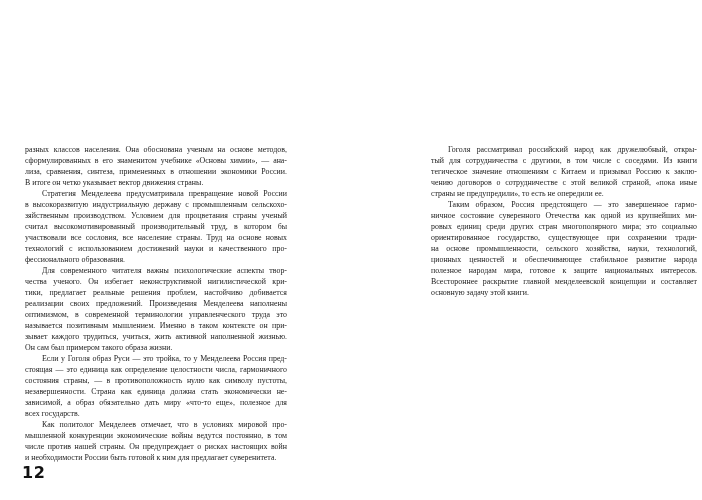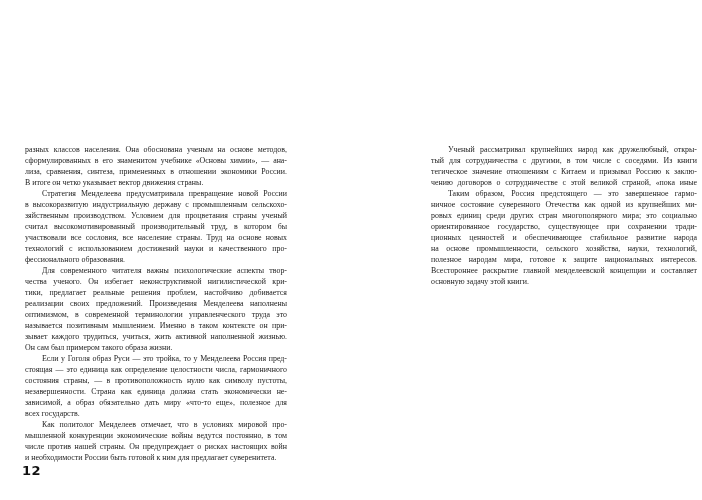--- a/index.html
+++ b/index.html
@@ -79,7 +79,7 @@
       <div class="line last">и необходимости России быть готовой к ним для предлагает суверенитета.</div>
     </div>
   <div class="col right">
-      <div class="line indent">Ученый рассматривал крупнейших народ как дружелюбный, откры-</div>
+      <div class="line indent">Гоголя рассматривал российский народ как дружелюбный, откры-</div>
       <div class="line">тый для сотрудничества с другими, в том числе с соседями. Из книги</div>
       <div class="line">тегическое значение отношениям с Китаем и призывал Россию к заклю-</div>
       <div class="line">чению договоров о сотрудничестве с этой великой страной, «пока иные</div>

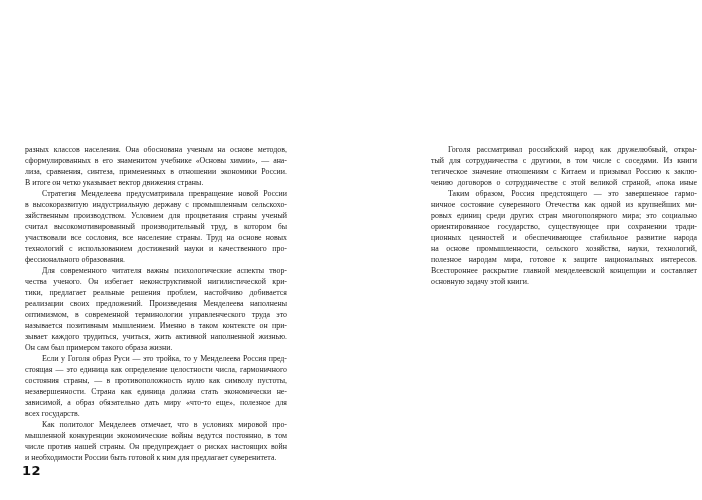--- a/index.html
+++ b/index.html
@@ -83,6 +83,7 @@
       <div class="line">тый для сотрудничества с другими, в том числе с соседями. Из книги</div>
       <div class="line">тегическое значение отношениям с Китаем и призывал Россию к заклю-</div>
       <div class="line">чению договоров о сотрудничестве с этой великой страной, «пока иные</div>
+      <div class="line last">страны не предупредили», то есть не опередили ее.</div>
       <div class="line indent">Таким образом, Россия предстоящего — это завершенное гармо-</div>
       <div class="line">ничное состояние суверенного Отечества как одной из крупнейших ми-</div>
       <div class="line">ровых единиц среди других стран многополярного мира; это социально</div>

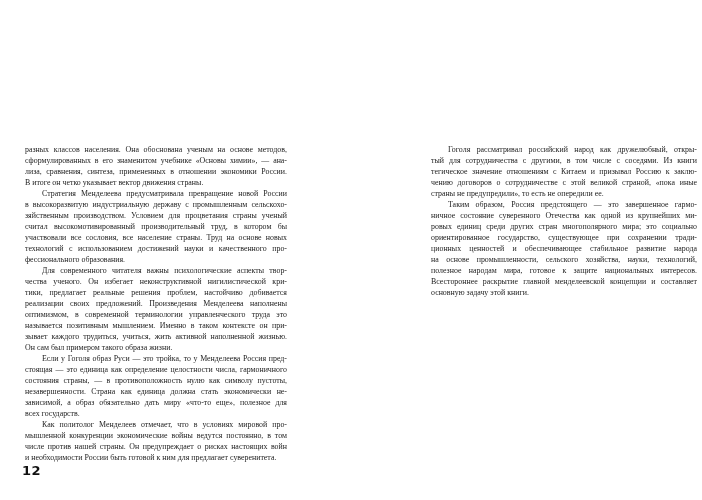--- a/index.html
+++ b/index.html
@@ -88,8 +88,8 @@
       <div class="line">ничное состояние суверенного Отечества как одной из крупнейших ми-</div>
       <div class="line">ровых единиц среди других стран многополярного мира; это социально</div>
       <div class="line">ориентированное государство, существующее при сохранении тради-</div>
+      <div class="line">на основе промышленности, сельского хозяйства, науки, технологий,</div>
       <div class="line">ционных ценностей и обеспечивающее стабильное развитие народа</div>
-      <div class="line">на основе промышленности, сельского хозяйства, науки, технологий,</div>
       <div class="line">полезное народам мира, готовое к защите национальных интересов.</div>
       <div class="line">Всестороннее раскрытие главной менделеевской концепции и составляет</div>
       <div class="line last">основную задачу этой книги.</div>

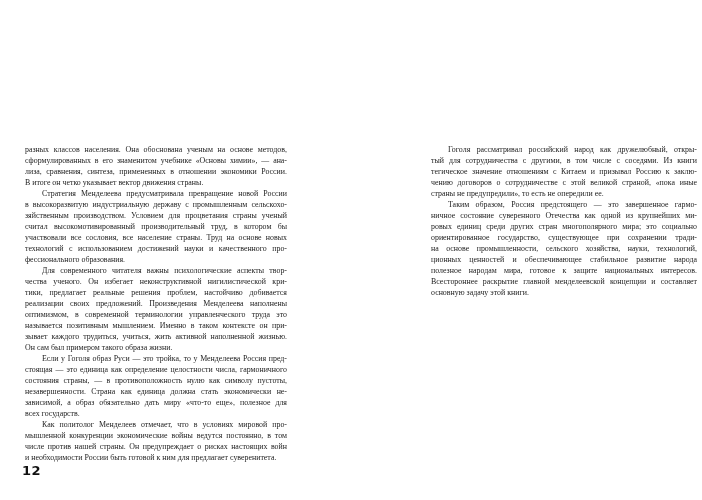--- a/index.html
+++ b/index.html
@@ -38,7 +38,7 @@
     left: 22px; top: 463px;
     font-family: "DejaVu Sans", sans-serif;
     font-weight: bold;
-    font-size: 13px;
+    font-size: 16px;
     letter-spacing: 0.5px;
     color: #111111;
   }

